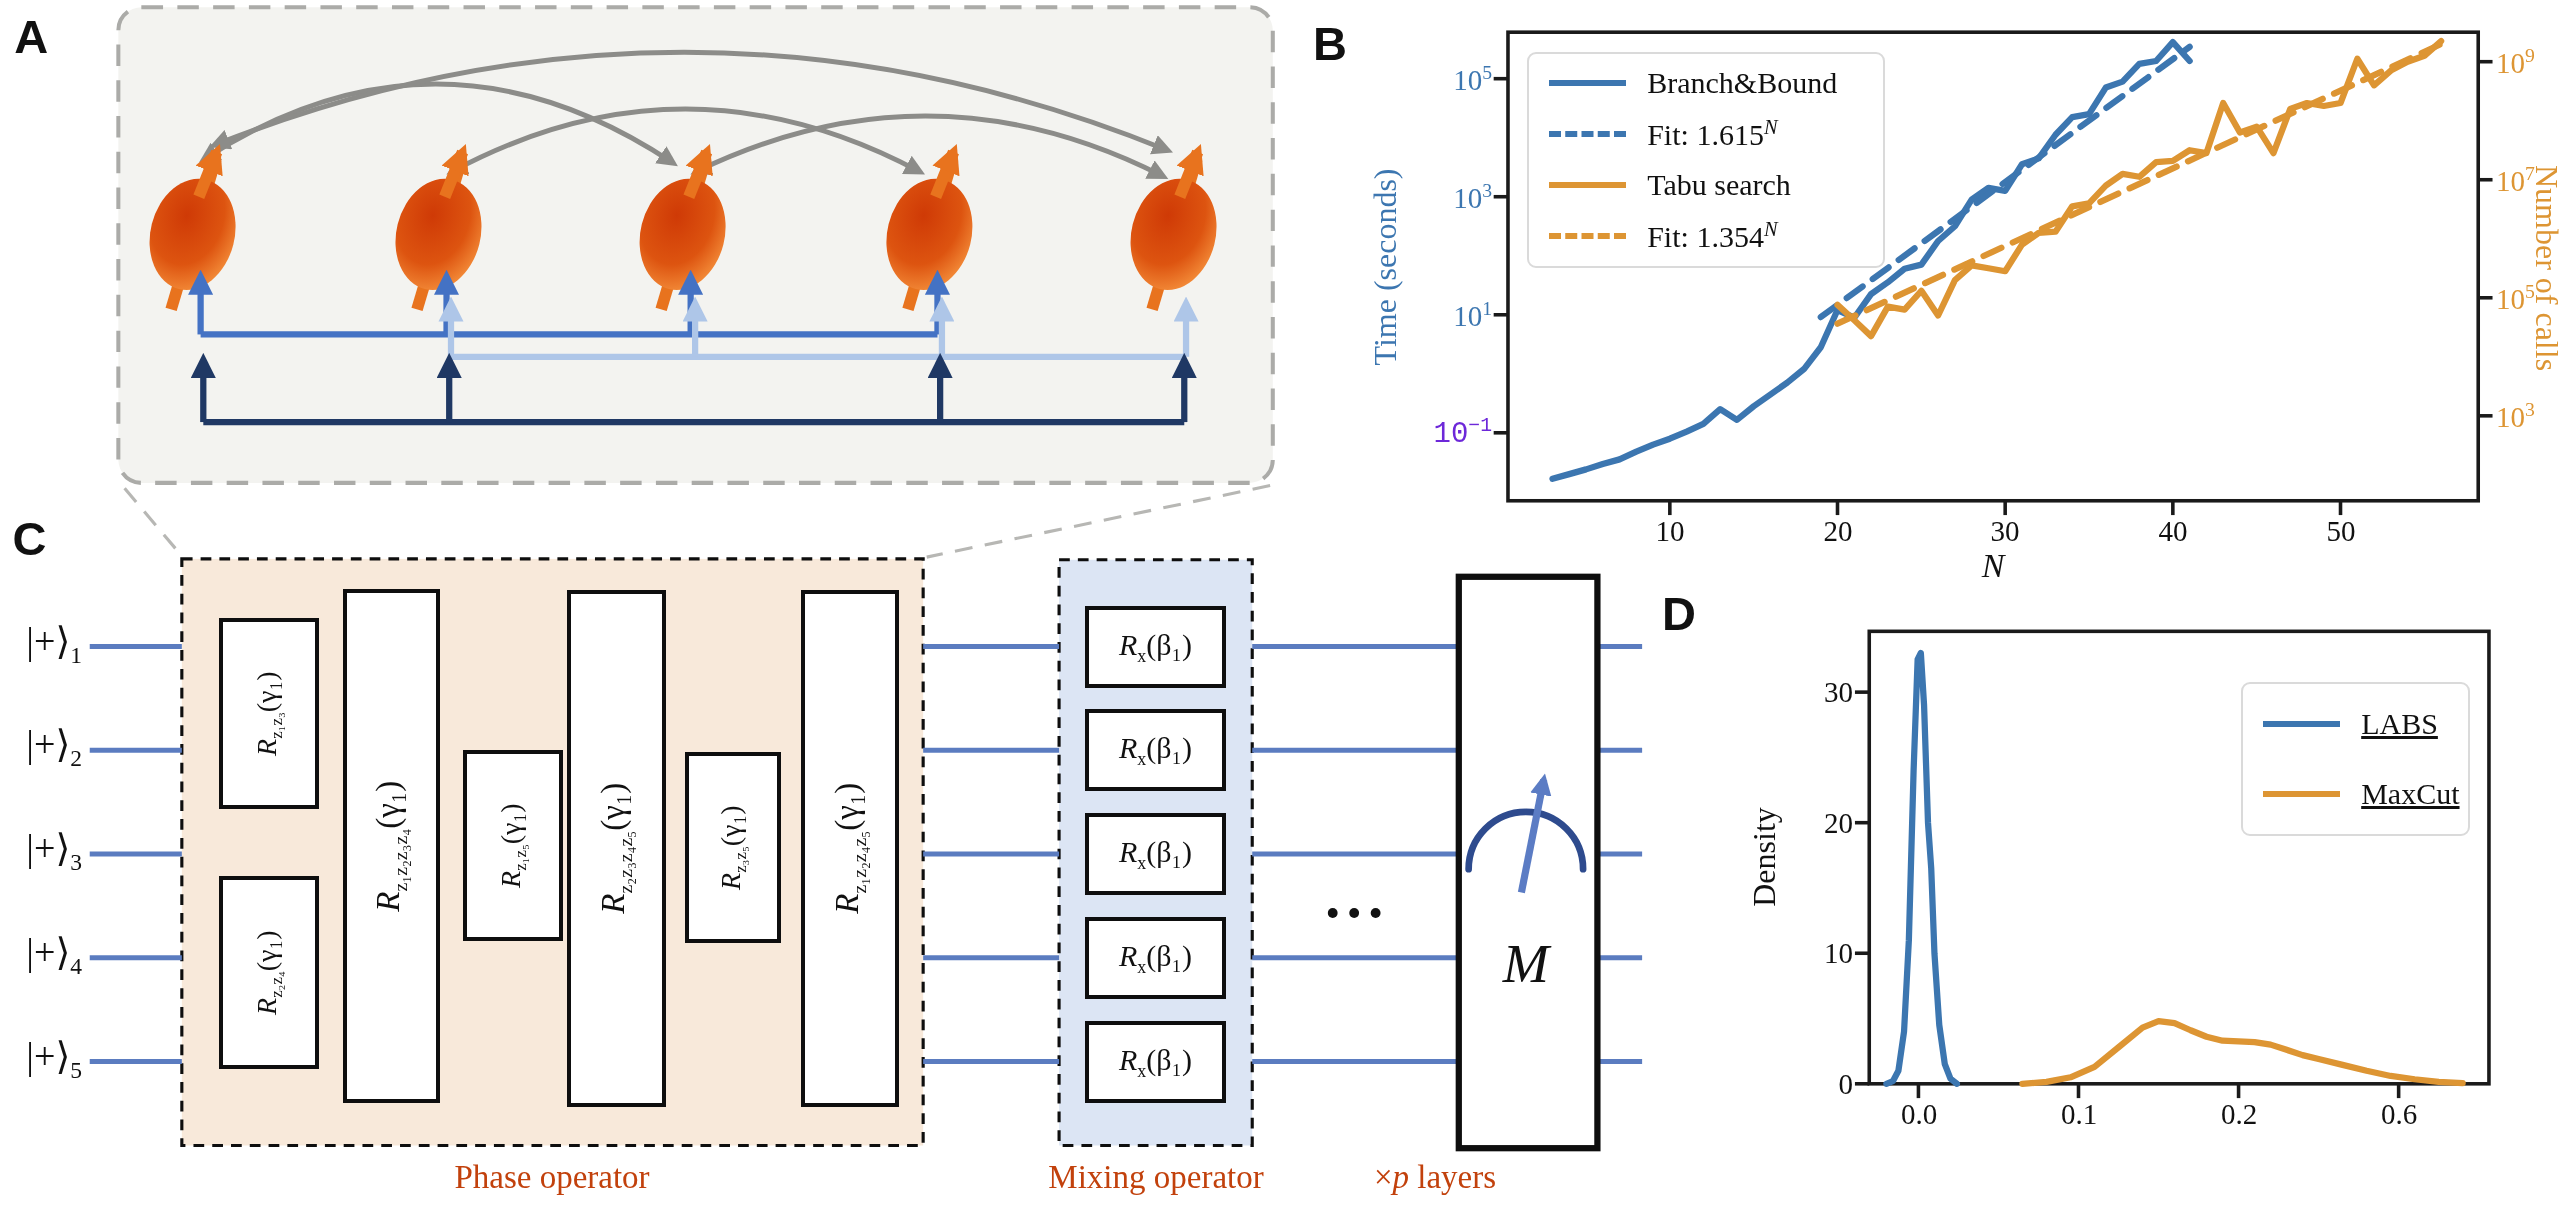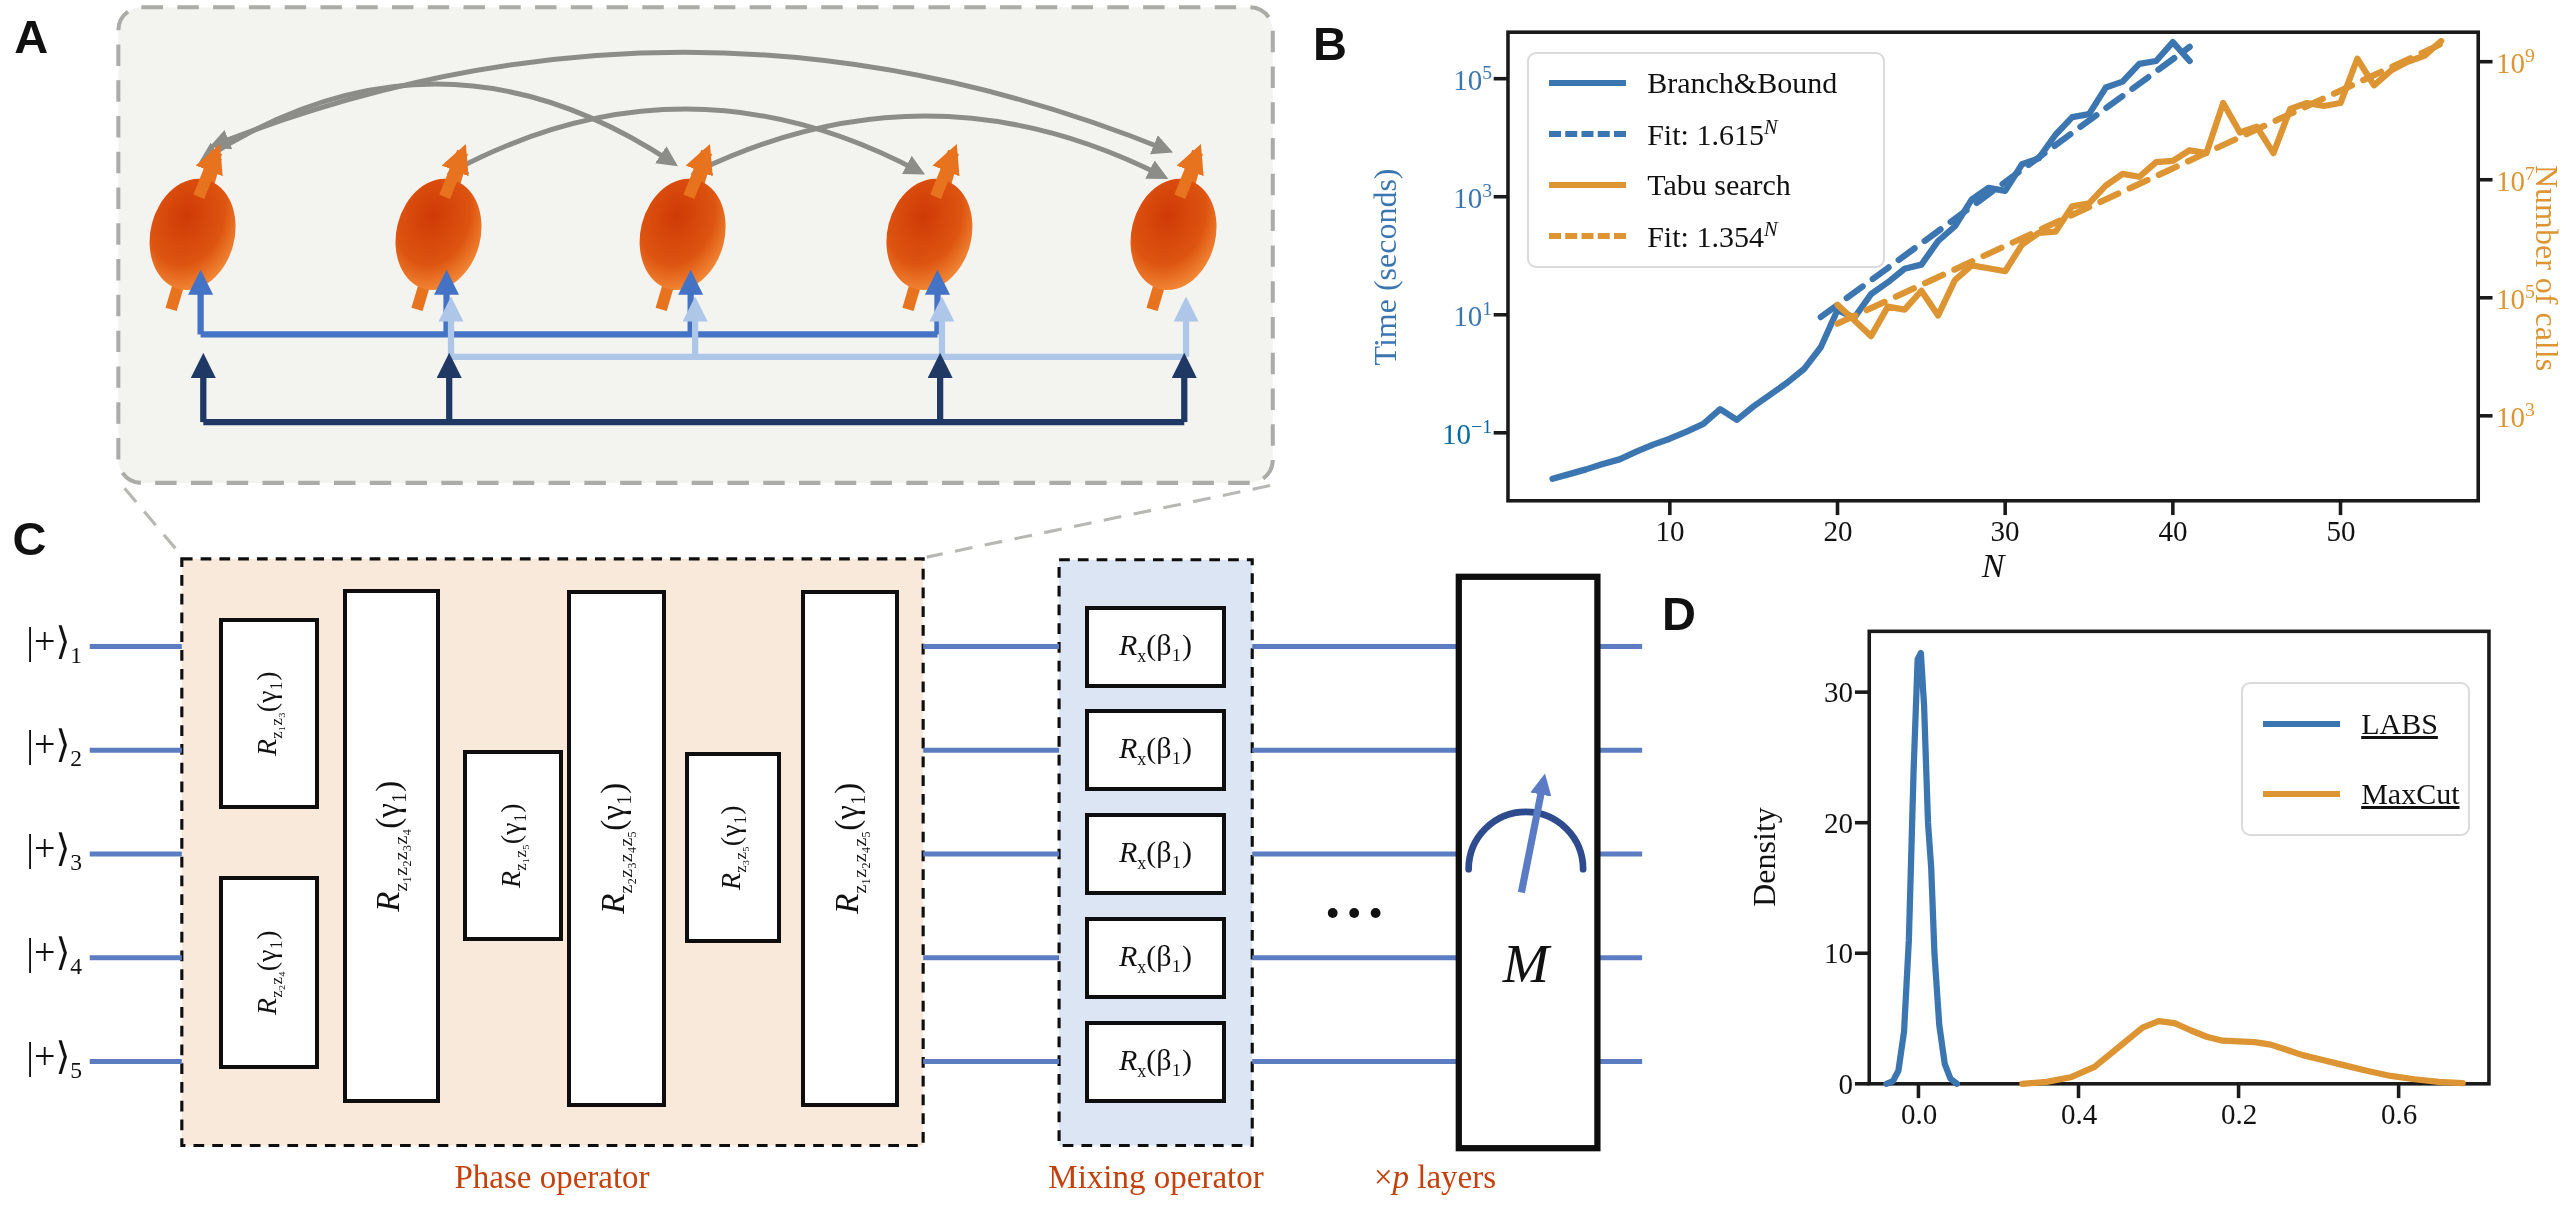--- a/index.html
+++ b/index.html
@@ -278,7 +278,7 @@
     <div class="tick yl" style="left:1492px;top:79px;color:#3c76b0;">10<sup>5</sup></div>
     <div class="tick yl" style="left:1492px;top:197px;color:#3c76b0;">10<sup>3</sup></div>
     <div class="tick yl" style="left:1492px;top:315px;color:#3c76b0;">10<sup>1</sup></div>
-    <div class="tick yl" style="left:1492px;top:433px;color:#0369a1;">10<sup>−1</sup></div>
+    <div class="tick yl" style="left:1492px;top:433px;color:#6d28d9;font-family:Liberation Mono, monospace;">10<sup>−1</sup></div>
     <div class="tick yr" style="left:2496px;top:62px;color:#dd9533;">10<sup>9</sup></div>
     <div class="tick yr" style="left:2496px;top:180px;color:#dd9533;">10<sup>7</sup></div>
     <div class="tick yr" style="left:2496px;top:298px;color:#dd9533;">10<sup>5</sup></div>

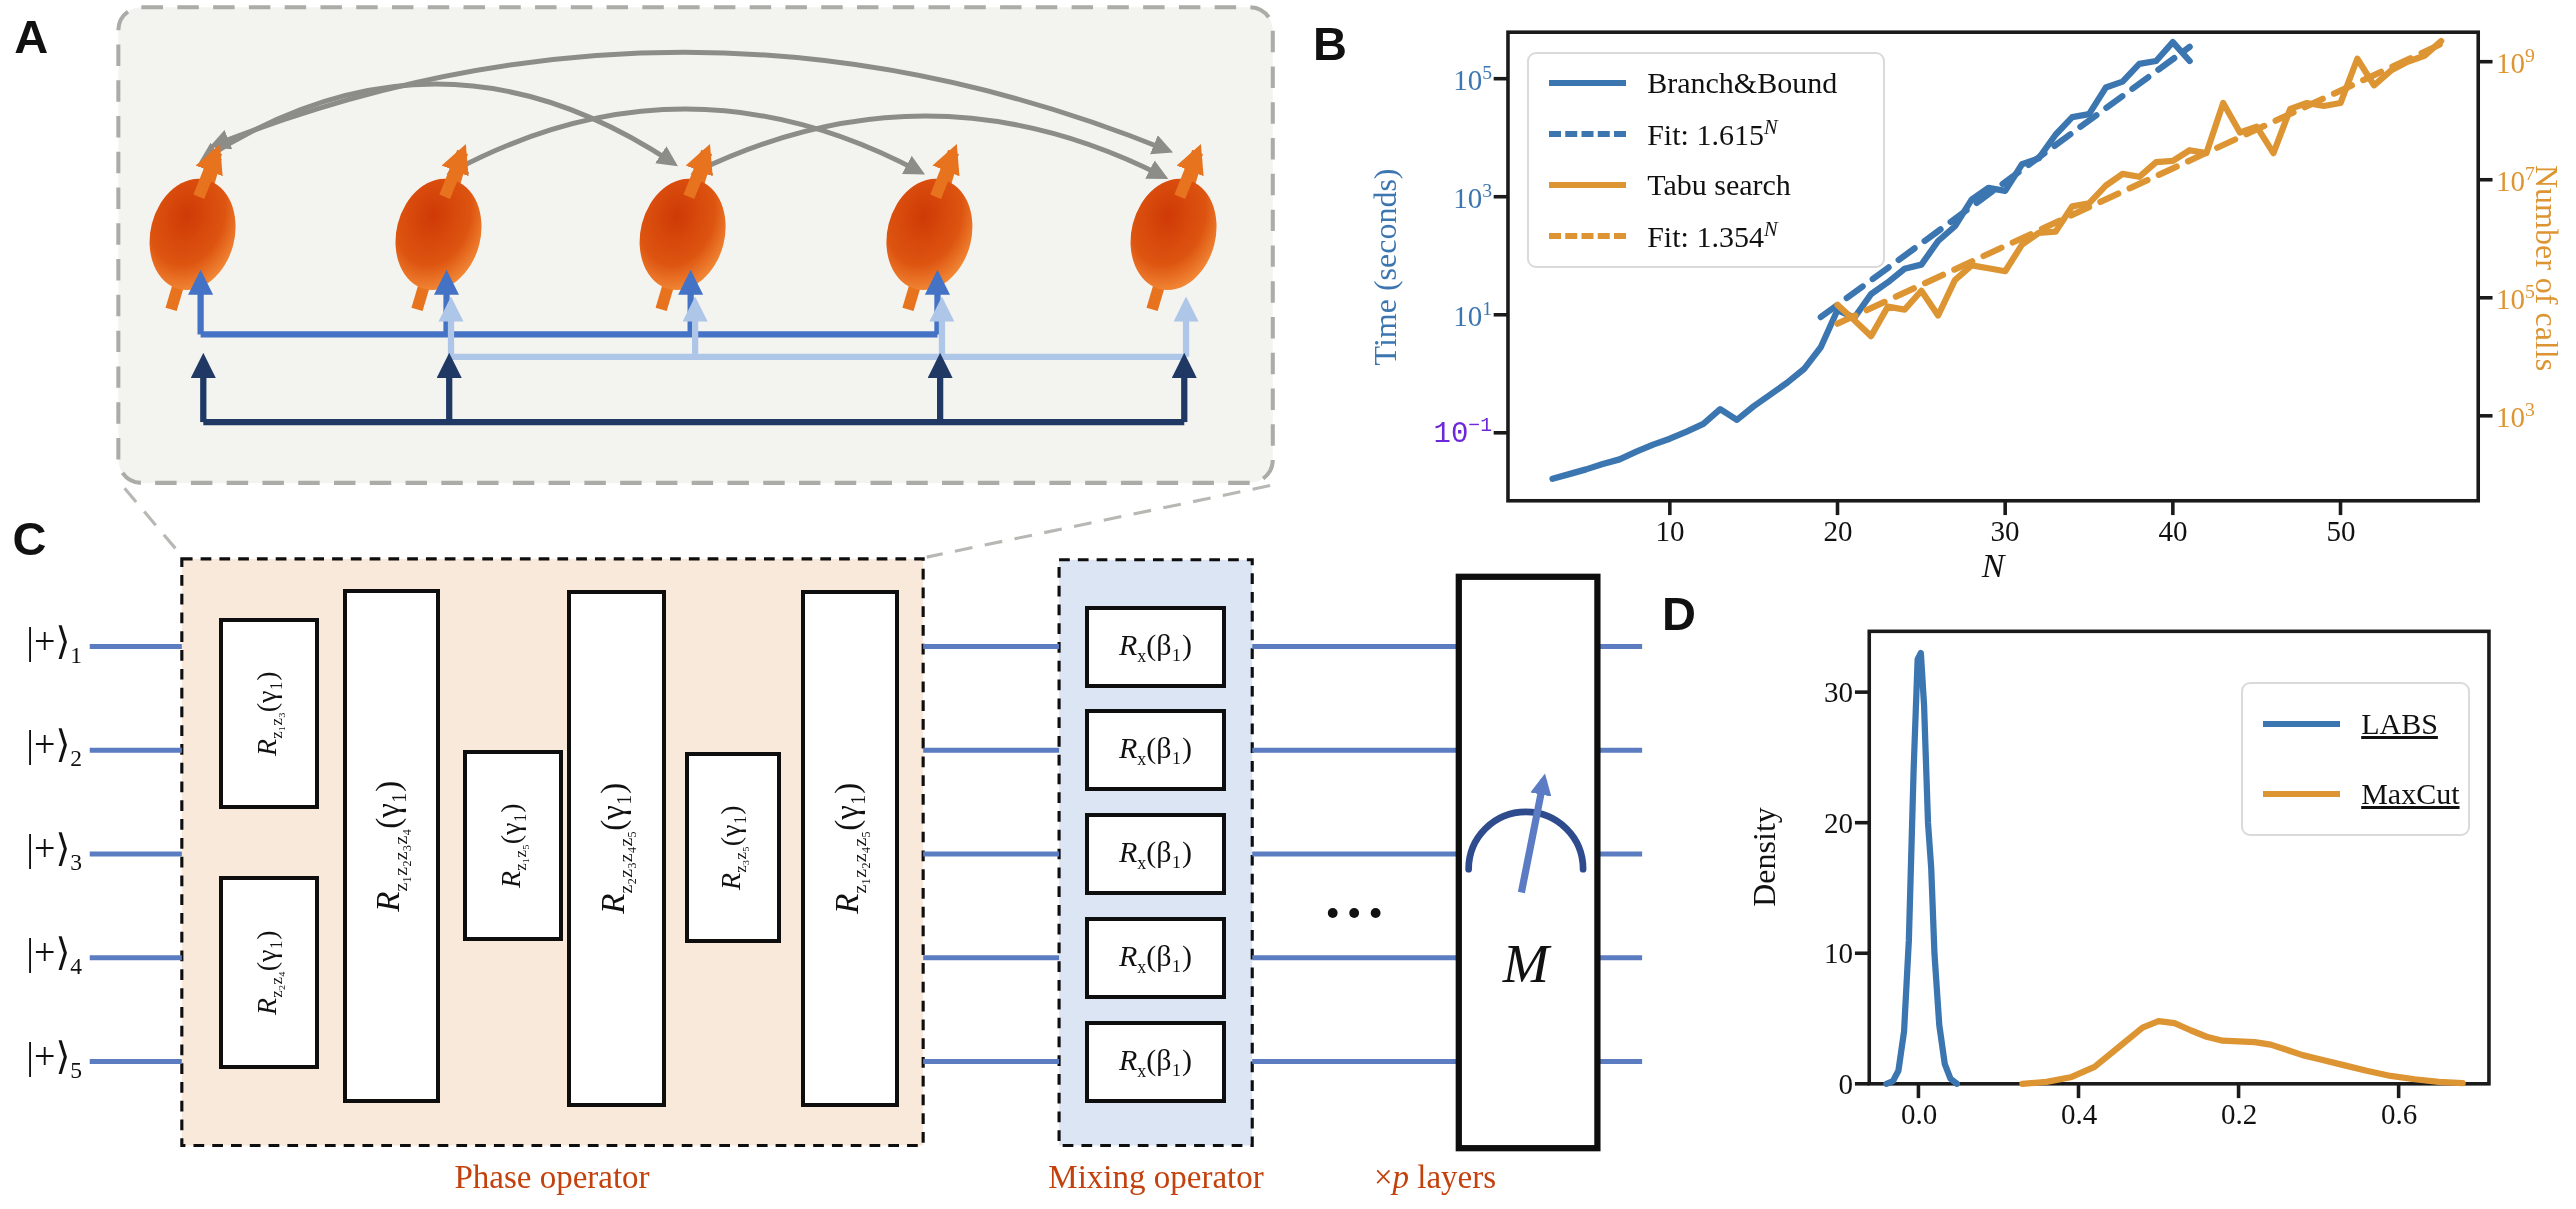--- a/index.html
+++ b/index.html
@@ -284,7 +284,7 @@
     <div class="tick yr" style="left:2496px;top:298px;color:#dd9533;">10<sup>5</sup></div>
     <div class="tick yr" style="left:2496px;top:416px;color:#dd9533;">10<sup>3</sup></div>
     <div class="tick xc" style="left:1919px;top:1100px;">0.0</div>
-    <div class="tick xc" style="left:2079px;top:1100px;">0.4</div>
+    <div class="tick xc" style="left:2079px;top:1100px;">0.1</div>
     <div class="tick xc" style="left:2239px;top:1100px;">0.2</div>
     <div class="tick xc" style="left:2399px;top:1100px;">0.6</div>
     <div class="tick yl" style="left:1853px;top:1084px;">0</div>

